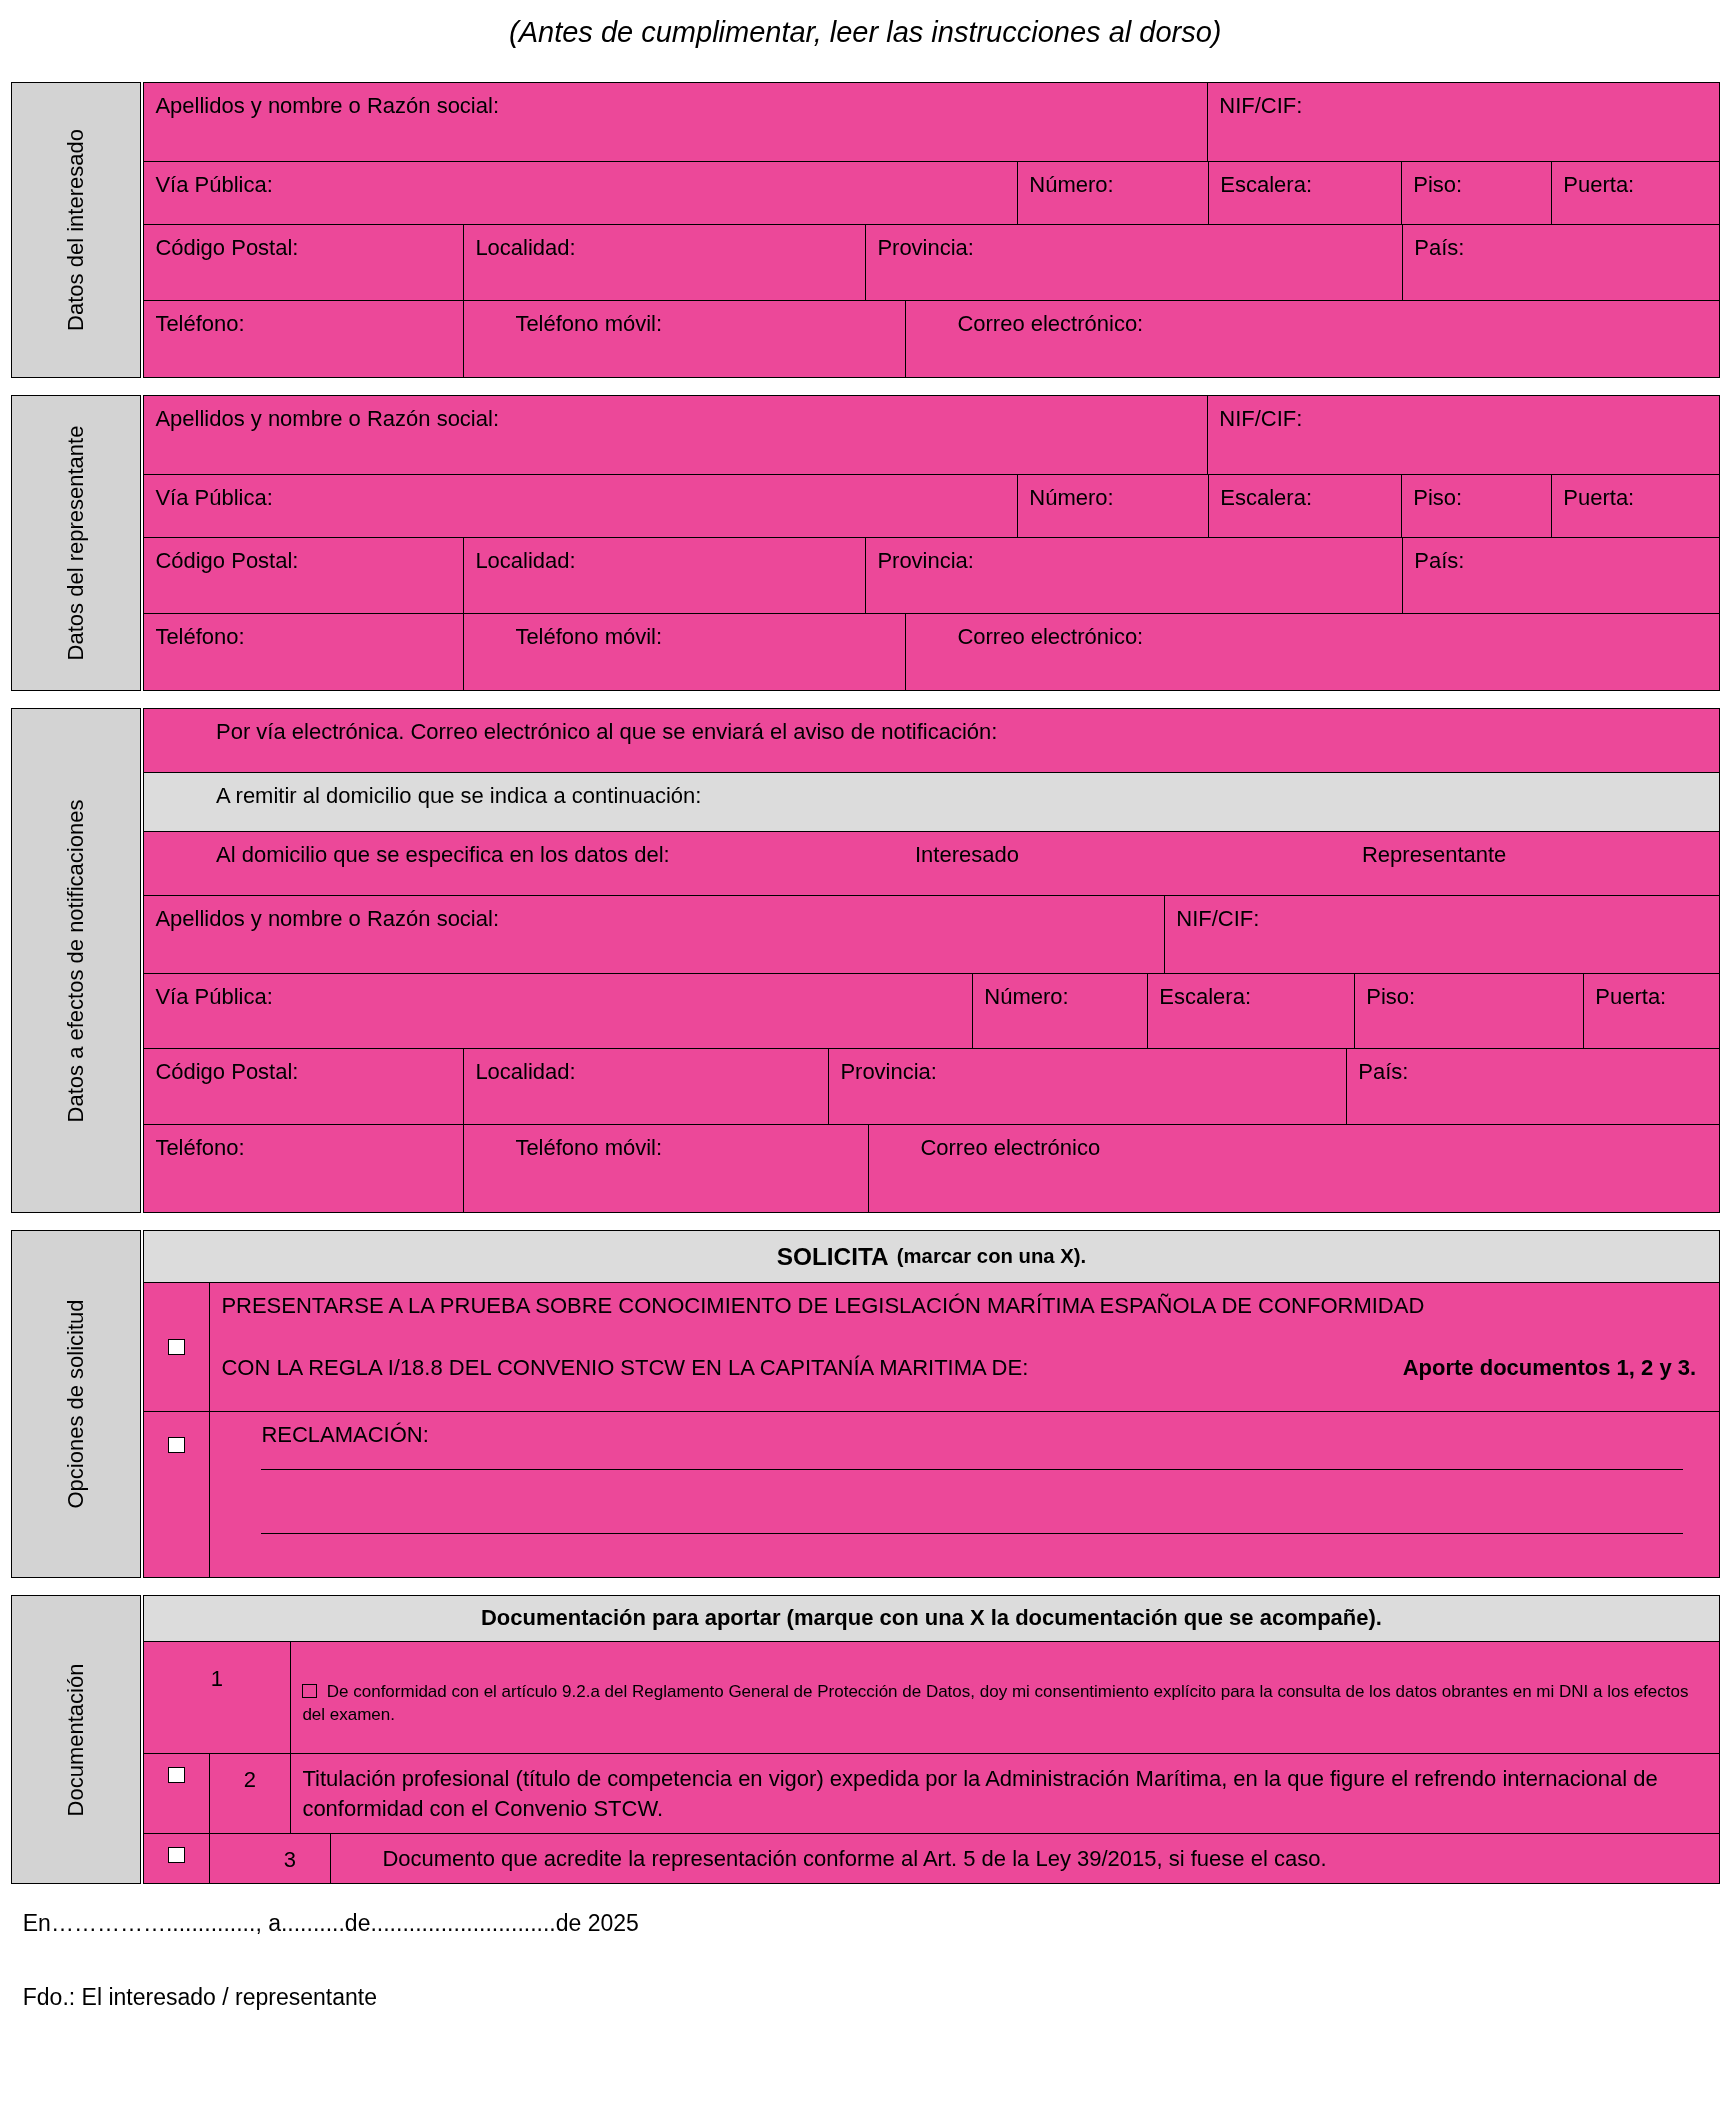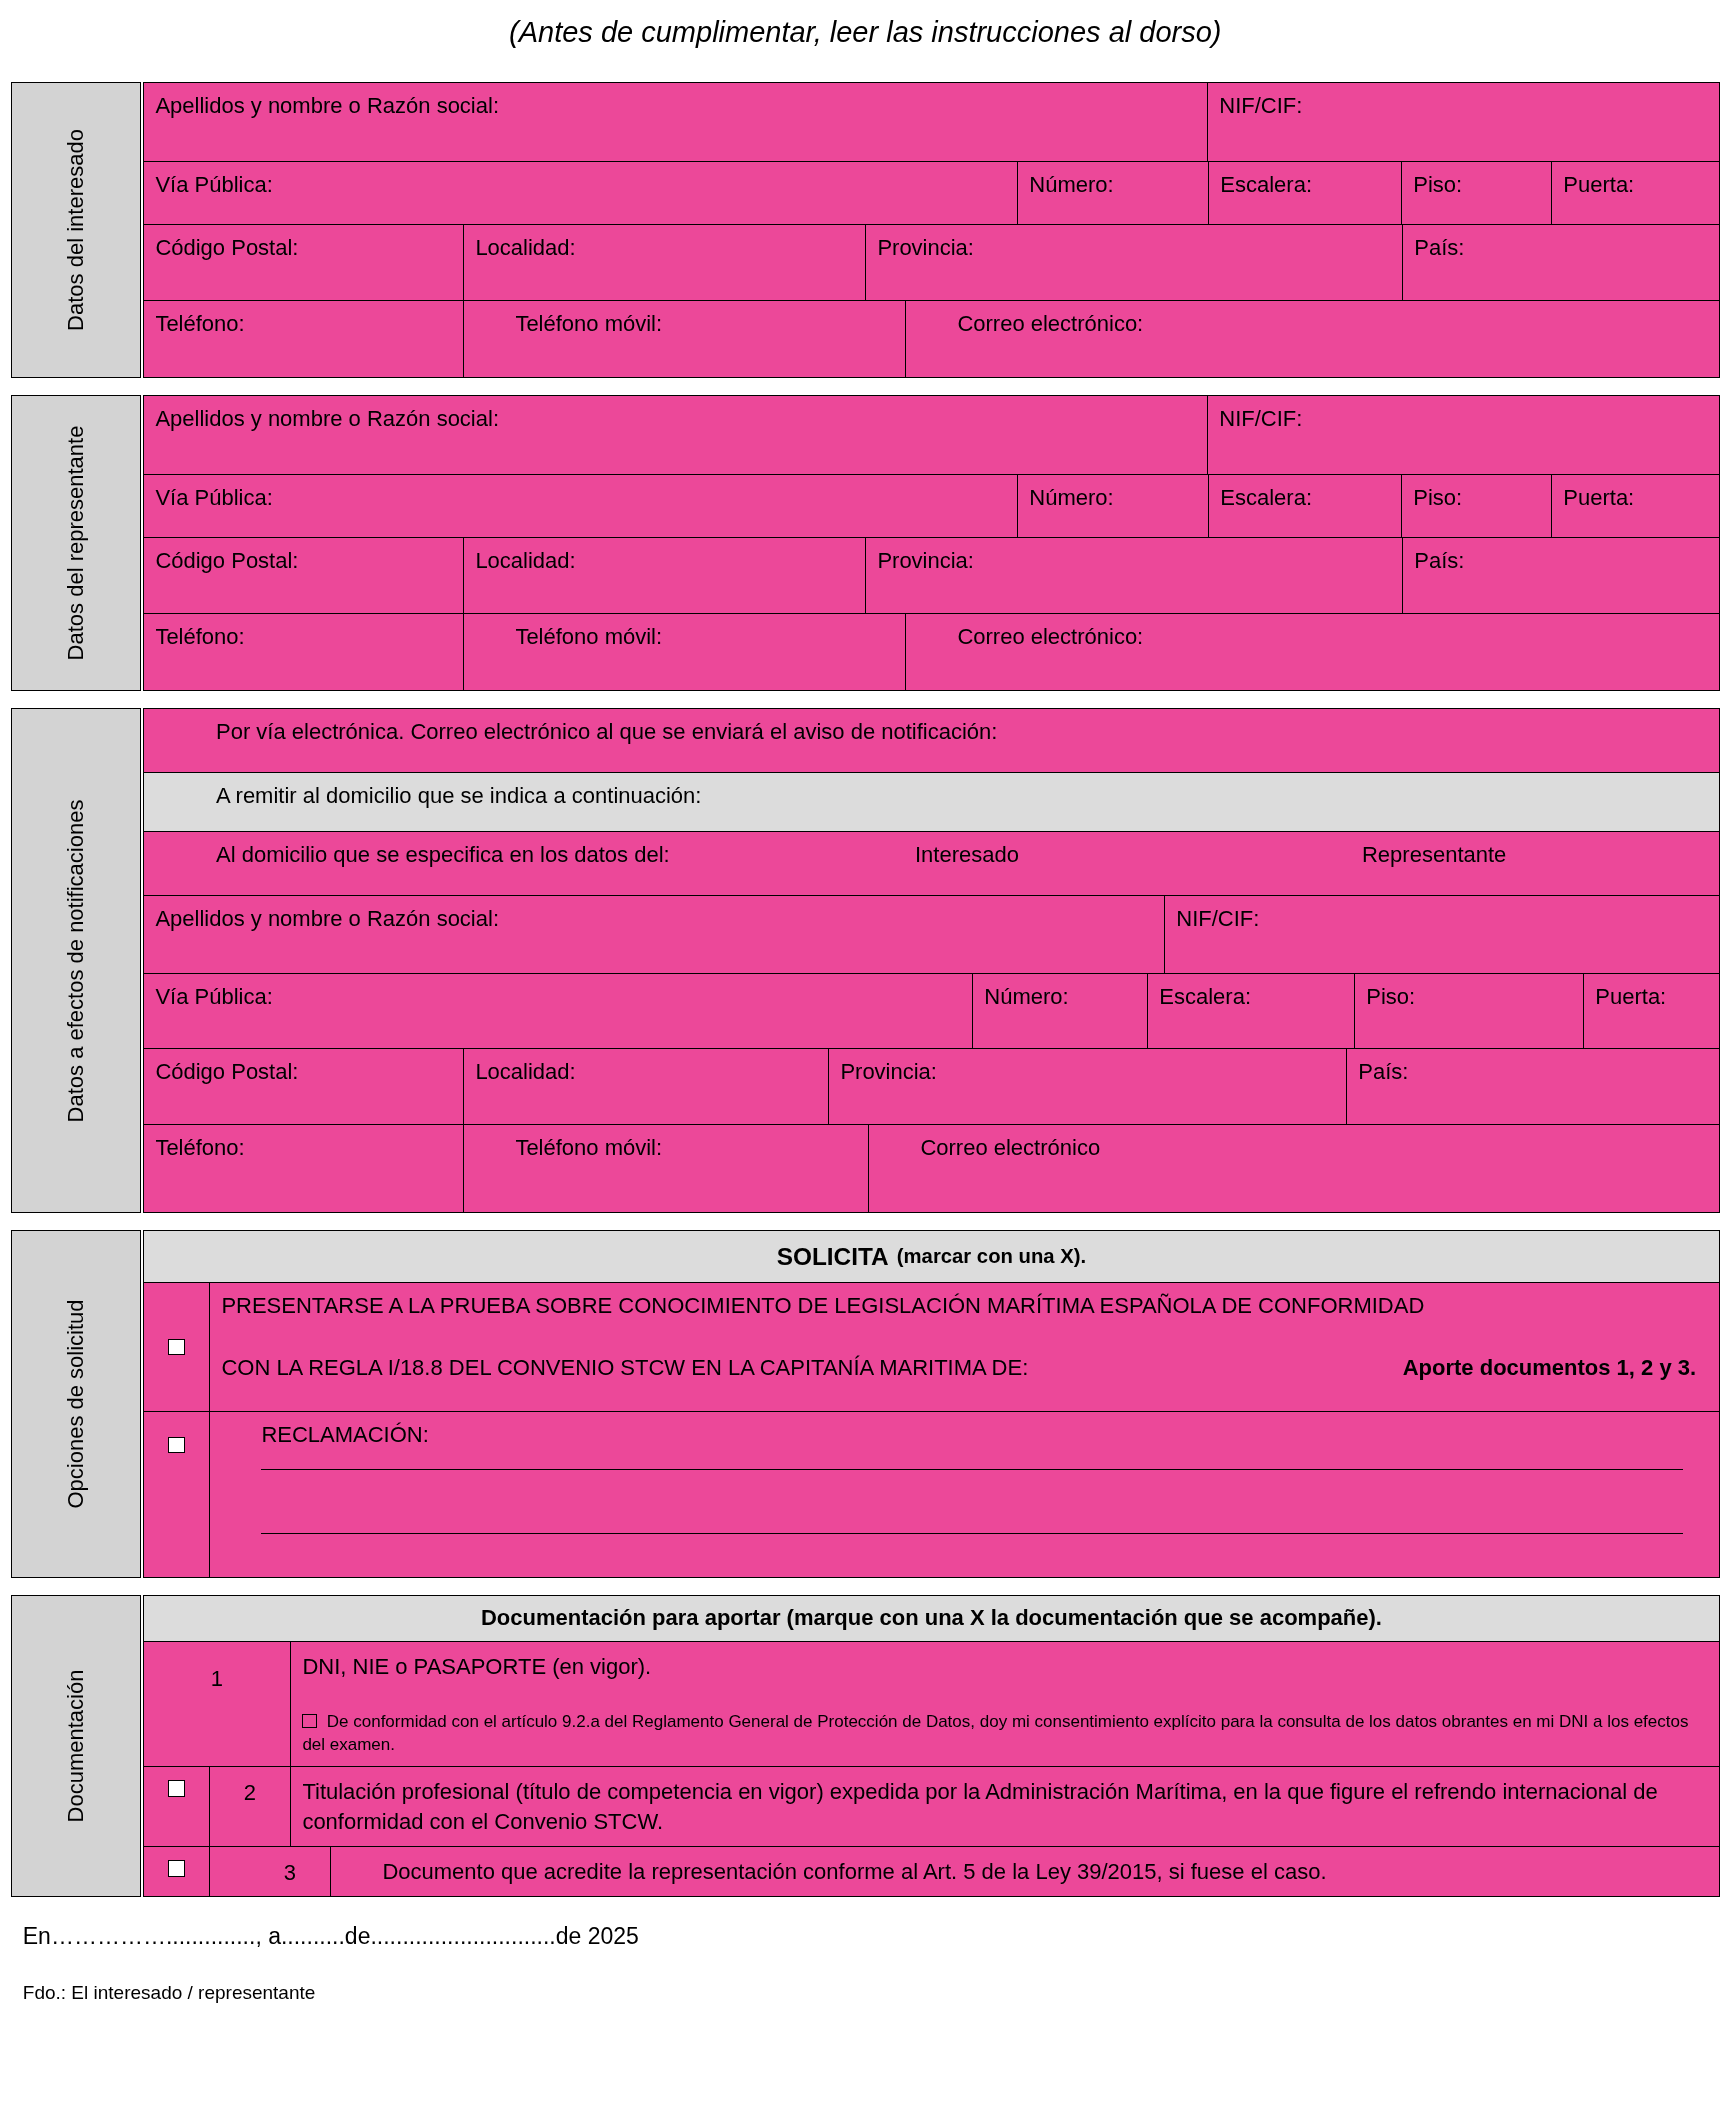--- a/index.html
+++ b/index.html
@@ -220,7 +220,6 @@
       <div class="trow rh138">
         <div class="tcell w181 numcell1">1</div>
         <div class="tcell grow doc-text">
-          <div>DNI, NIE o PASAPORTE (en vigor).</div>
           <div class="doc1-consent">
             <span class="cb-inline"></span><span>De conformidad con el artículo 9.2.a del Reglamento General de Protección de Datos, doy mi consentimiento explícito para la consulta de los datos obrantes en mi DNI a los efectos del examen.</span>
           </div>

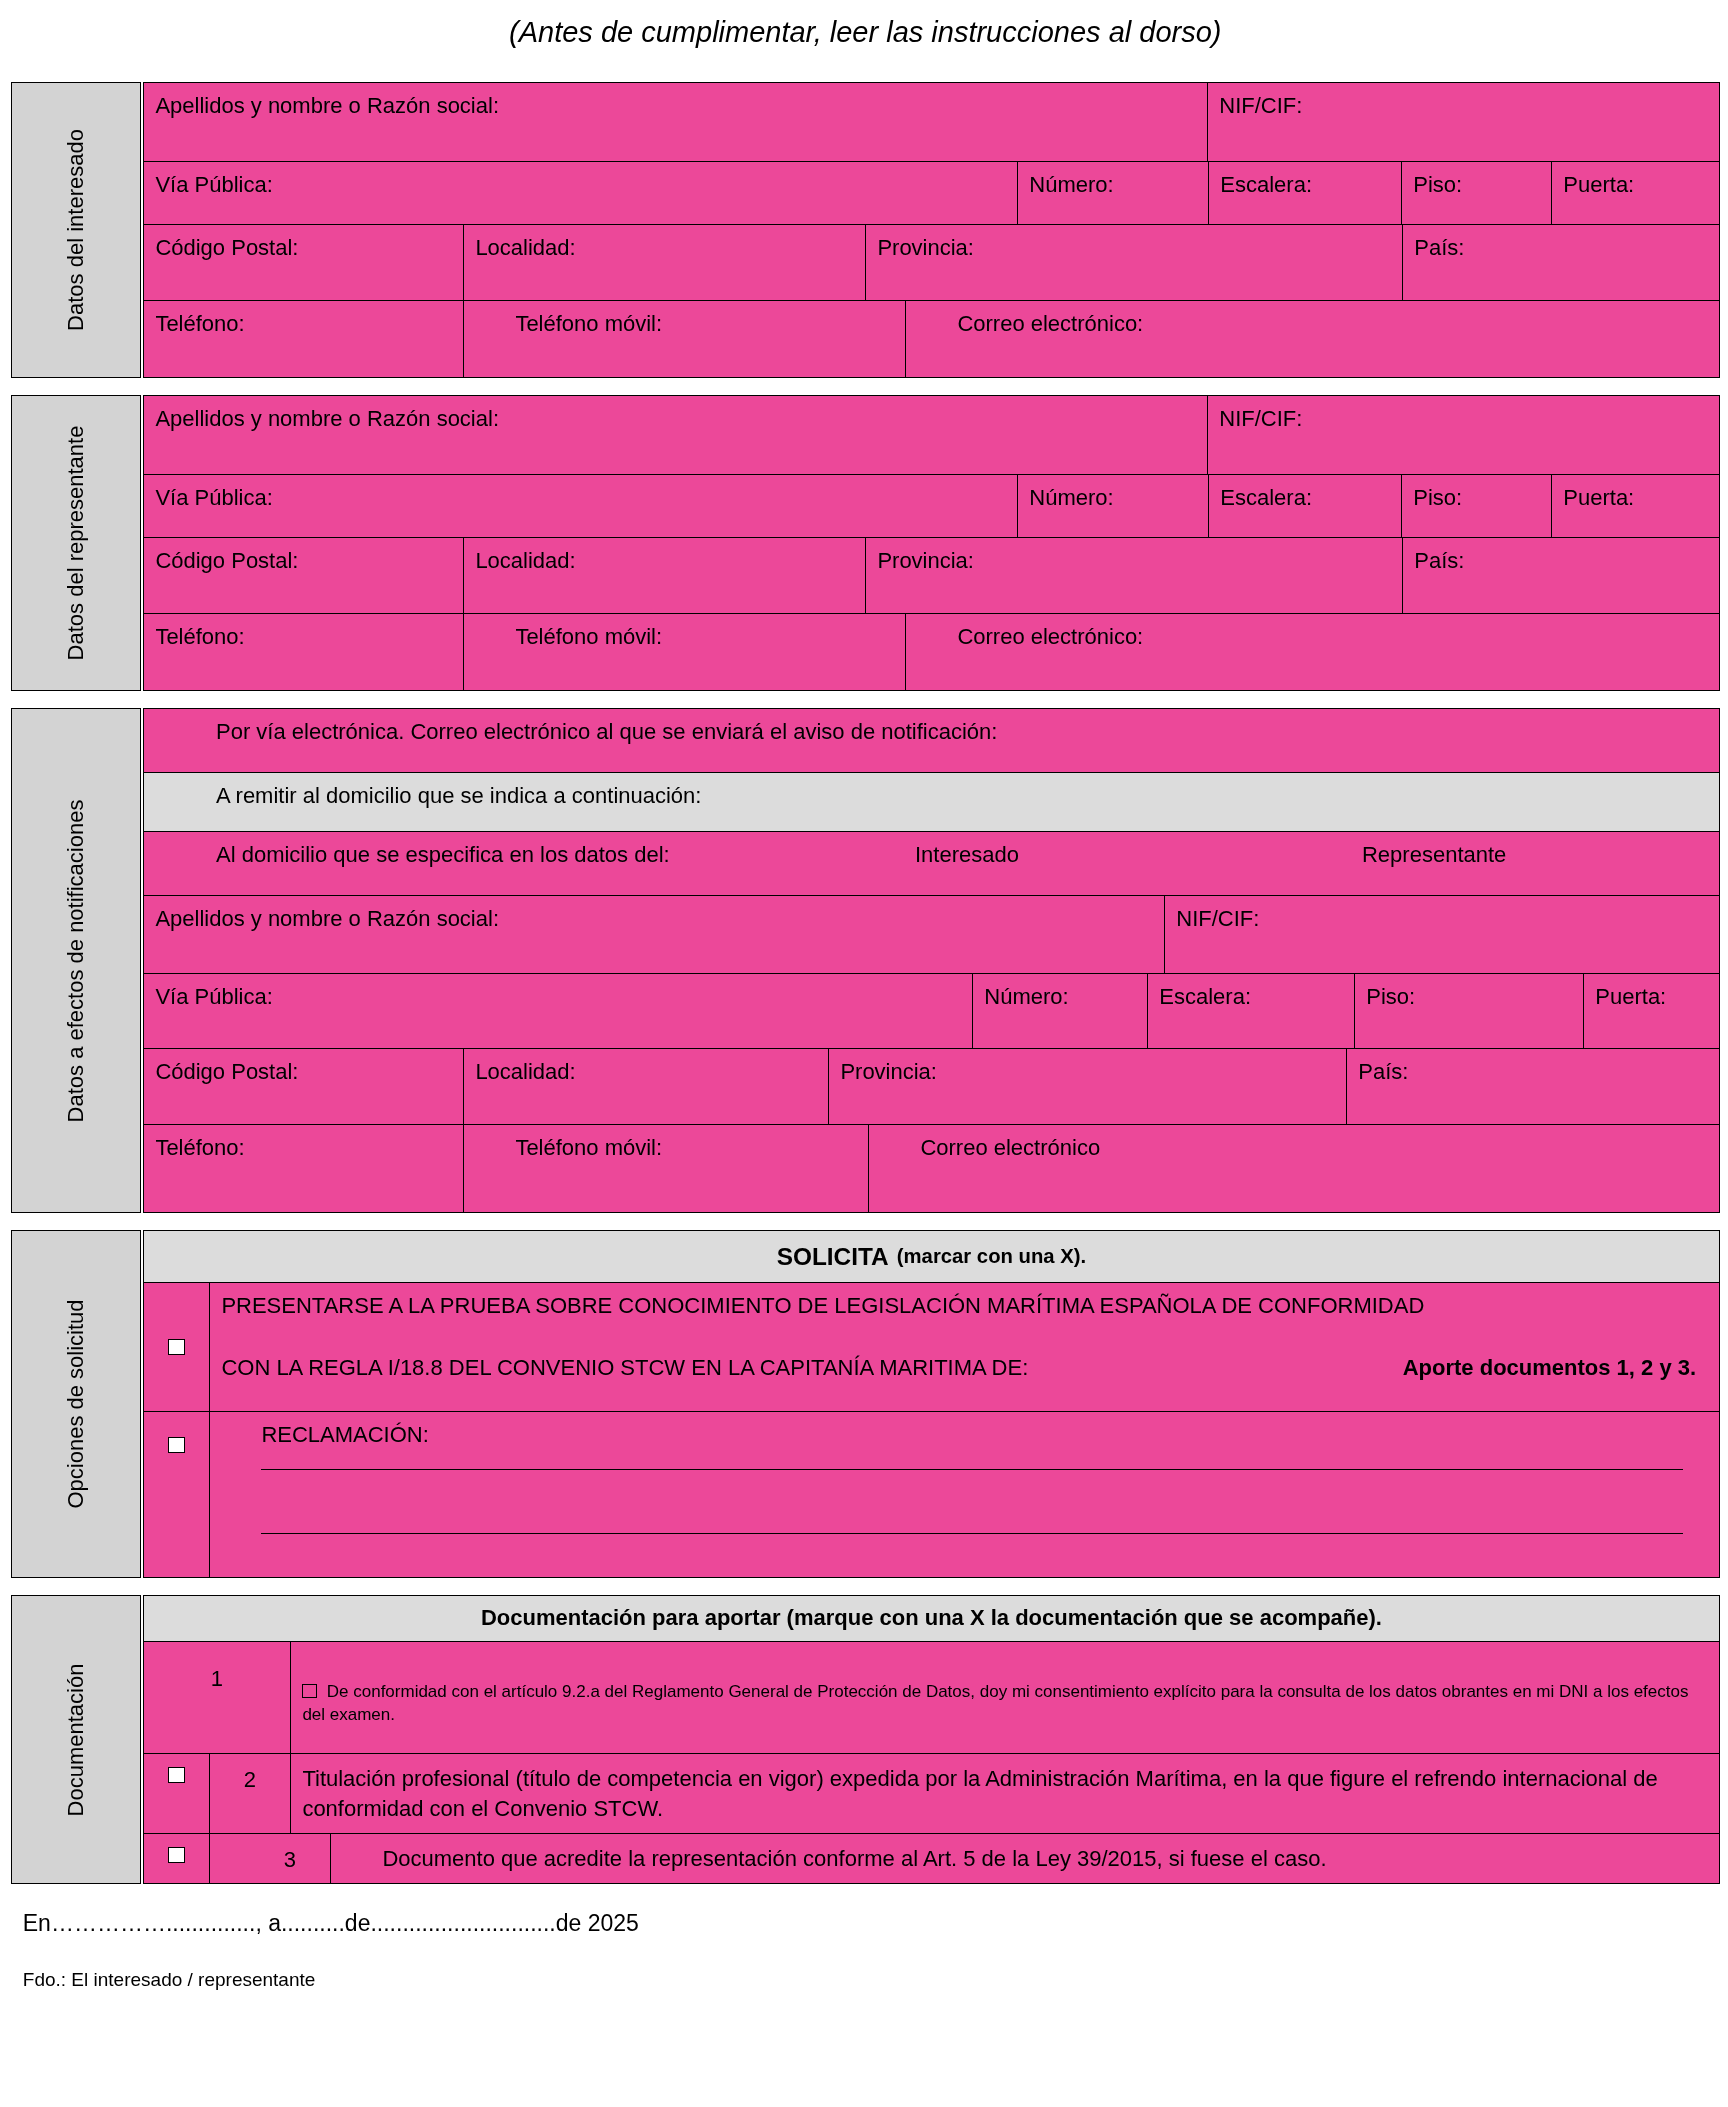--- a/index.html
+++ b/index.html
@@ -61,7 +61,7 @@
 
   .footer { margin-top:26px; padding-left:12.2px; }
   .date-line { font-size:23px; }
-  .sig-line { font-size:19px; margin-top:32px; }
+  .sig-line { font-size:23px; margin-top:47px; }
 </style>
 </head>
 <body>

